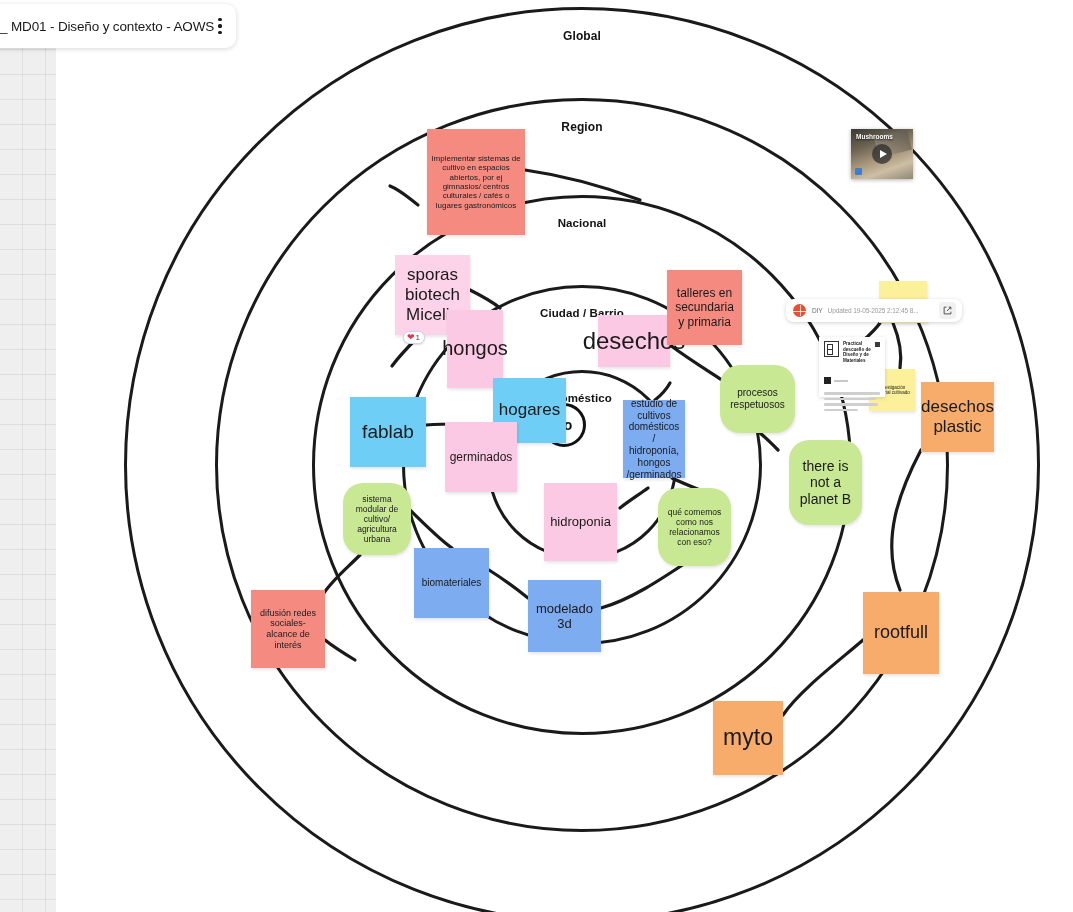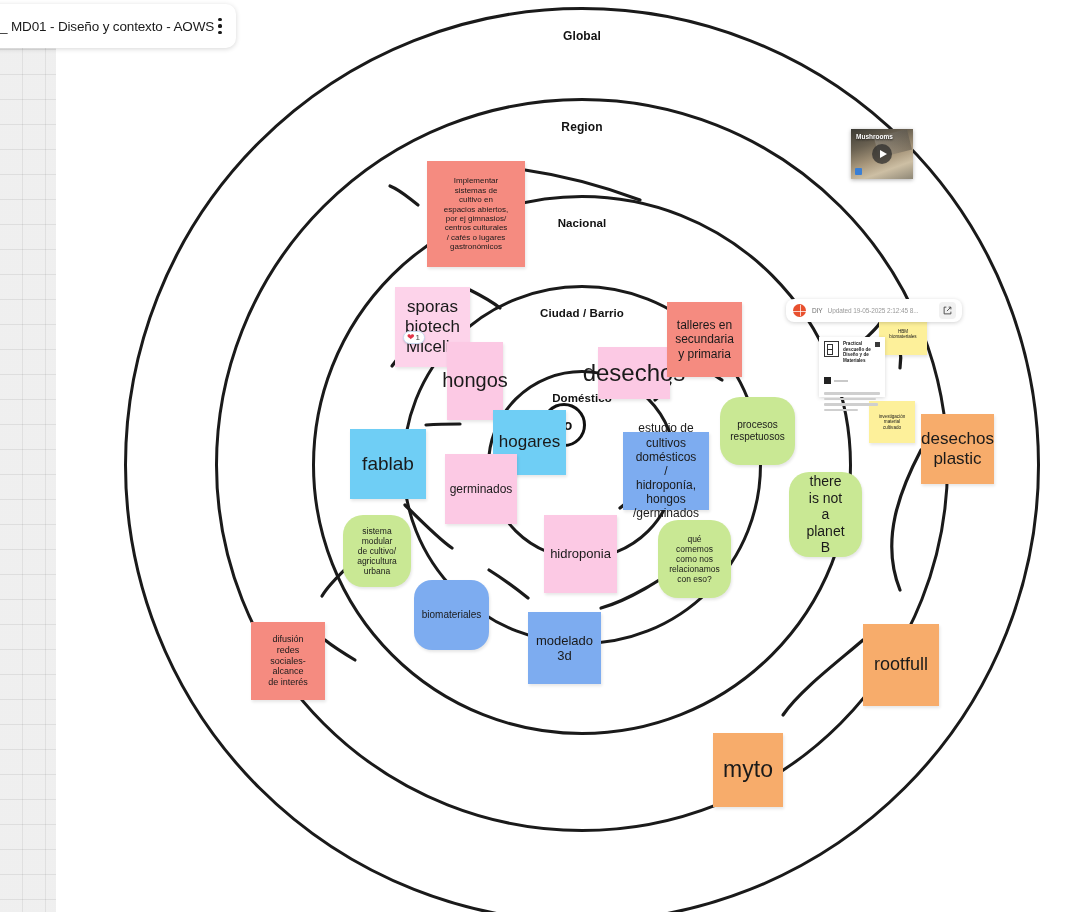--- a/index.html
+++ b/index.html
@@ -82,11 +82,10 @@
     text-align: center;
     color: #1a1a1a;
     line-height: 1.18;
-    padding: 16px;
+    padding: 4px;
     box-shadow: 1px 2px 3px rgba(0,0,0,0.10);
     word-wrap: break-word;
     z-index: 20;
-    margin-top: 32px;
   }
   .note.pink   { background: #fcc9e4; }
   .note.pink2  { background: #fdd3ea; }

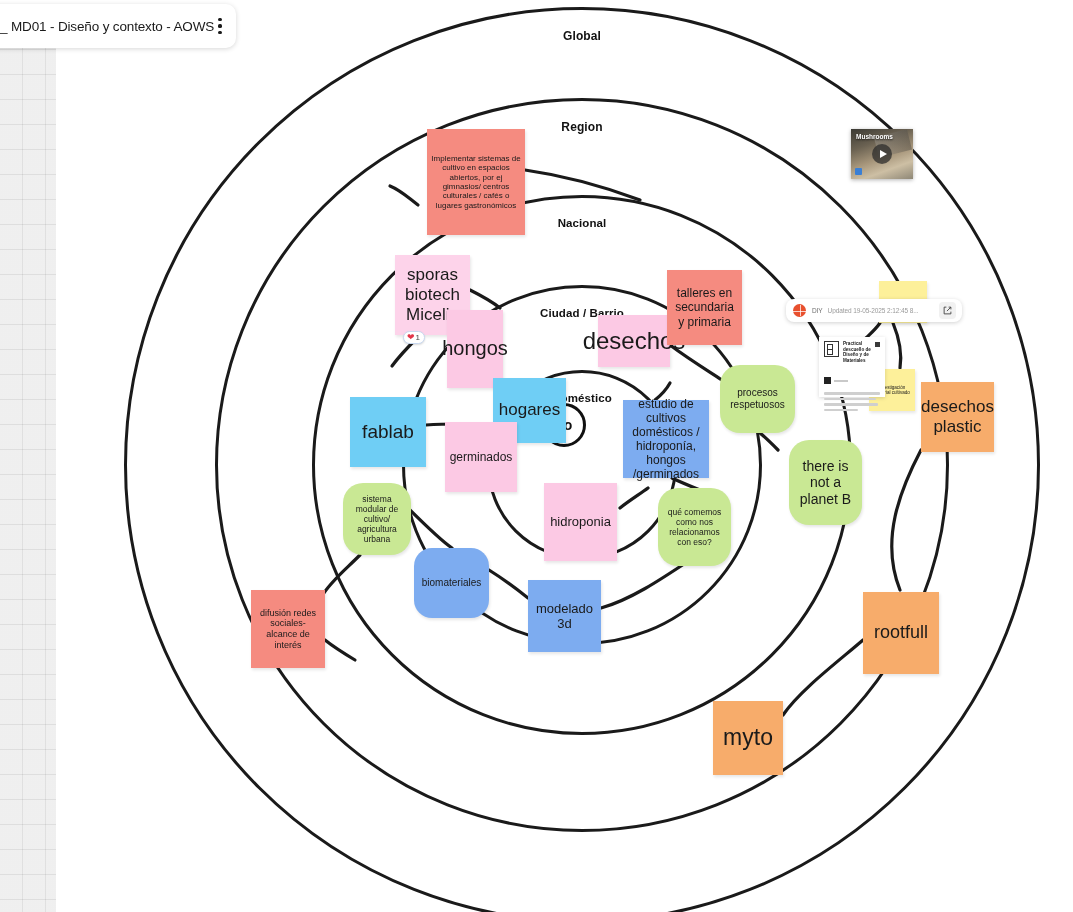--- a/index.html
+++ b/index.html
@@ -268,7 +268,7 @@
       <div class="note blue" style="left: 493px; top: 378px; width: 73px; height: 65px; font-size: 17px;">hogares</div>
       <div class="note pink" style="left: 445px; top: 422px; width: 72px; height: 70px; font-size: 12px;">germinados</div>
       <div class="note blue" style="left: 350px; top: 397px; width: 76px; height: 70px; font-size: 19px;">fablab</div>
-      <div class="note blue2" style="left: 623px; top: 400px; width: 86px; height: 78px; font-size: 12px;">estudio de cultivos domésticos / hidroponía, hongos /germinados</div>
+      <div class="note blue2" style="left: 623px; top: 400px; width: 62px; height: 78px; font-size: 10px;">estudio de cultivos domésticos / hidroponía, hongos /germinados</div>
       <div class="note green" style="left: 720px; top: 365px; width: 75px; height: 68px; font-size: 10px;">procesos respetuosos</div>
       <div class="note green" style="left: 789px; top: 440px; width: 73px; height: 85px; font-size: 14px;">there is not a planet B</div>
       <div class="note green" style="left: 343px; top: 483px; width: 68px; height: 72px; font-size: 8.5px;">sistema modular de cultivo/ agricultura urbana</div>

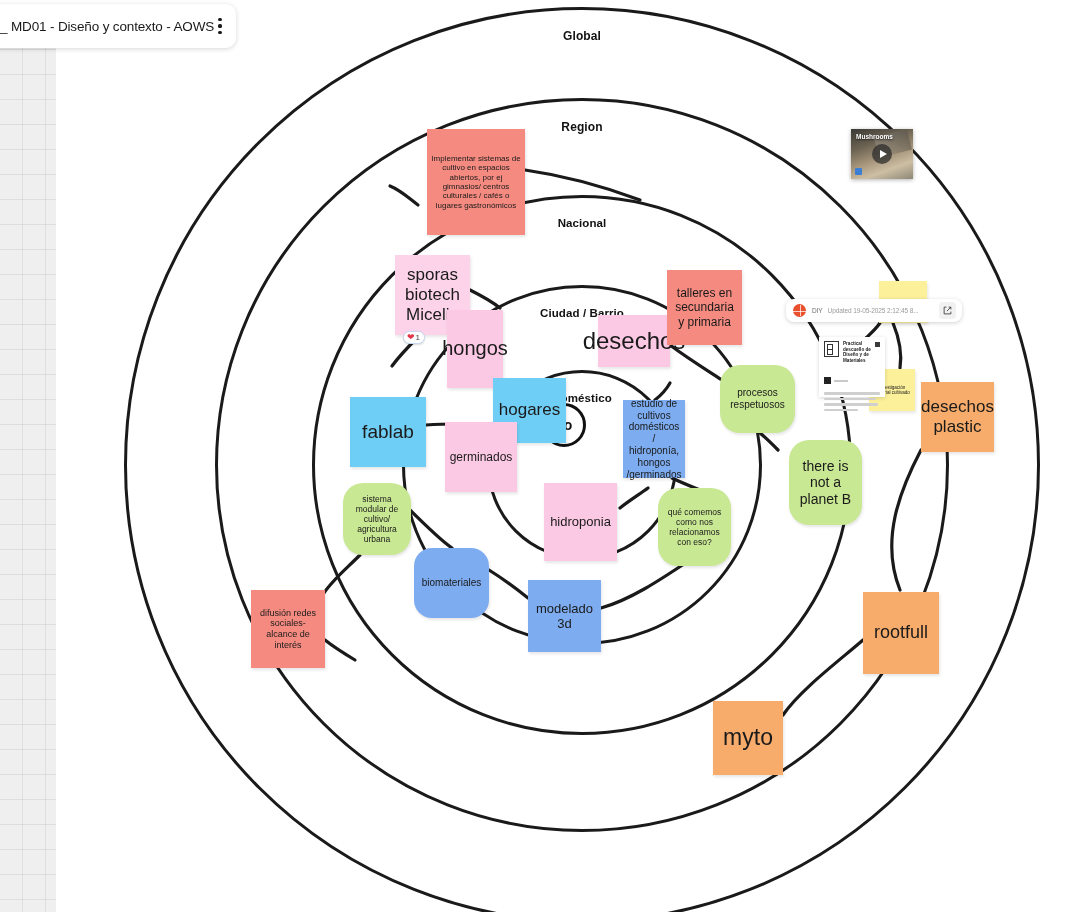--- a/index.html
+++ b/index.html
@@ -274,7 +274,7 @@
       <div class="note green" style="left: 343px; top: 483px; width: 68px; height: 72px; font-size: 8.5px;">sistema modular de cultivo/ agricultura urbana</div>
       <div class="note pink" style="left: 544px; top: 483px; width: 73px; height: 78px; font-size: 13px;">hidroponia</div>
       <div class="note green" style="left: 658px; top: 488px; width: 73px; height: 78px; font-size: 8.5px;">qué comemos como nos relacionamos con eso?</div>
-      <div class="note blue2" style="left: 414px; top: 548px; width: 75px; height: 70px; font-size: 10px; border-radius: 18px;">biomateriales</div>
+      <div class="note blue2" style="left: 414px; top: 548px; width: 75px; height: 70px; font-size: 10px;">biomateriales</div>
       <div class="note blue2" style="left: 528px; top: 580px; width: 73px; height: 72px; font-size: 13px;">modelado 3d</div>
       <div class="note red" style="left: 251px; top: 590px; width: 74px; height: 78px; font-size: 9px;">difusión redes sociales- alcance de interés</div>
       <div class="note orange" style="left: 921px; top: 382px; width: 73px; height: 70px; font-size: 17px;">desechos plastic</div>

